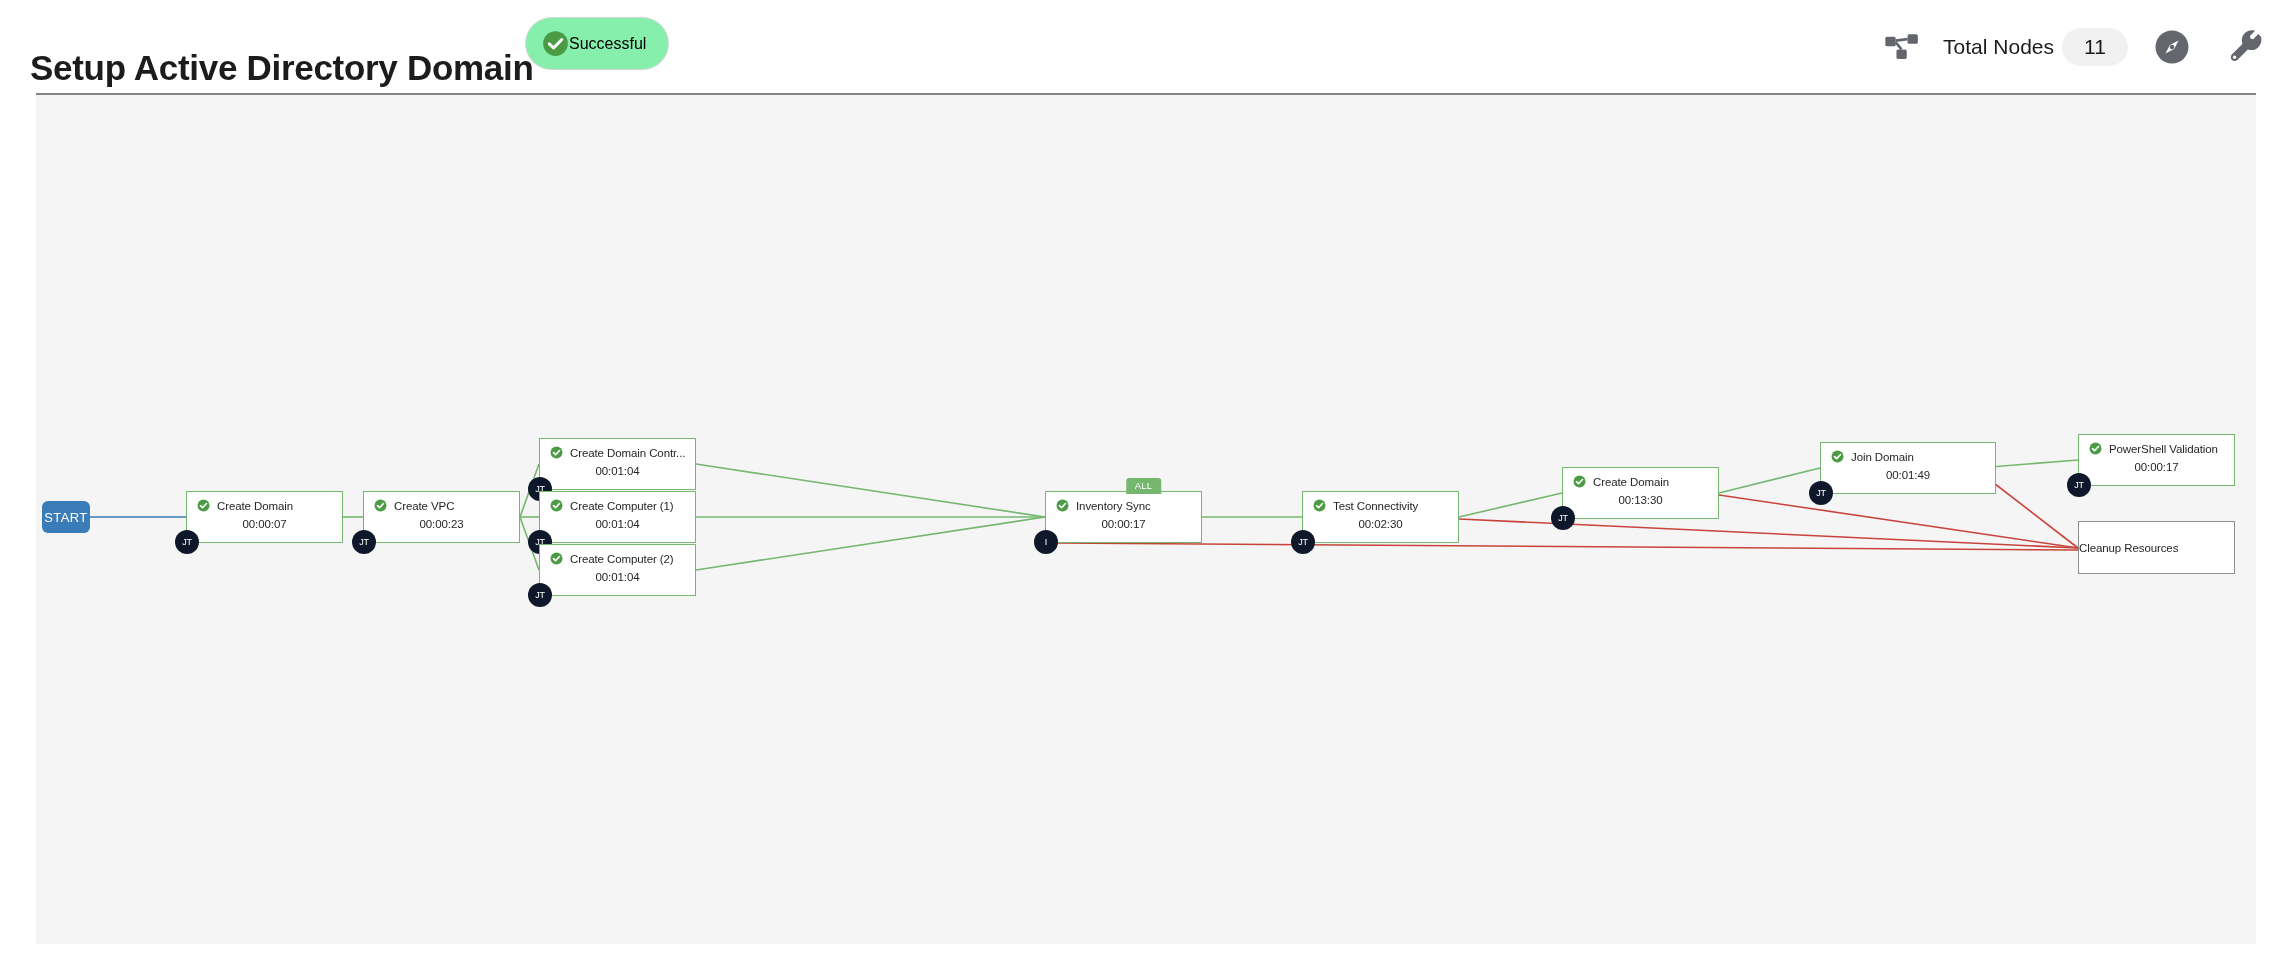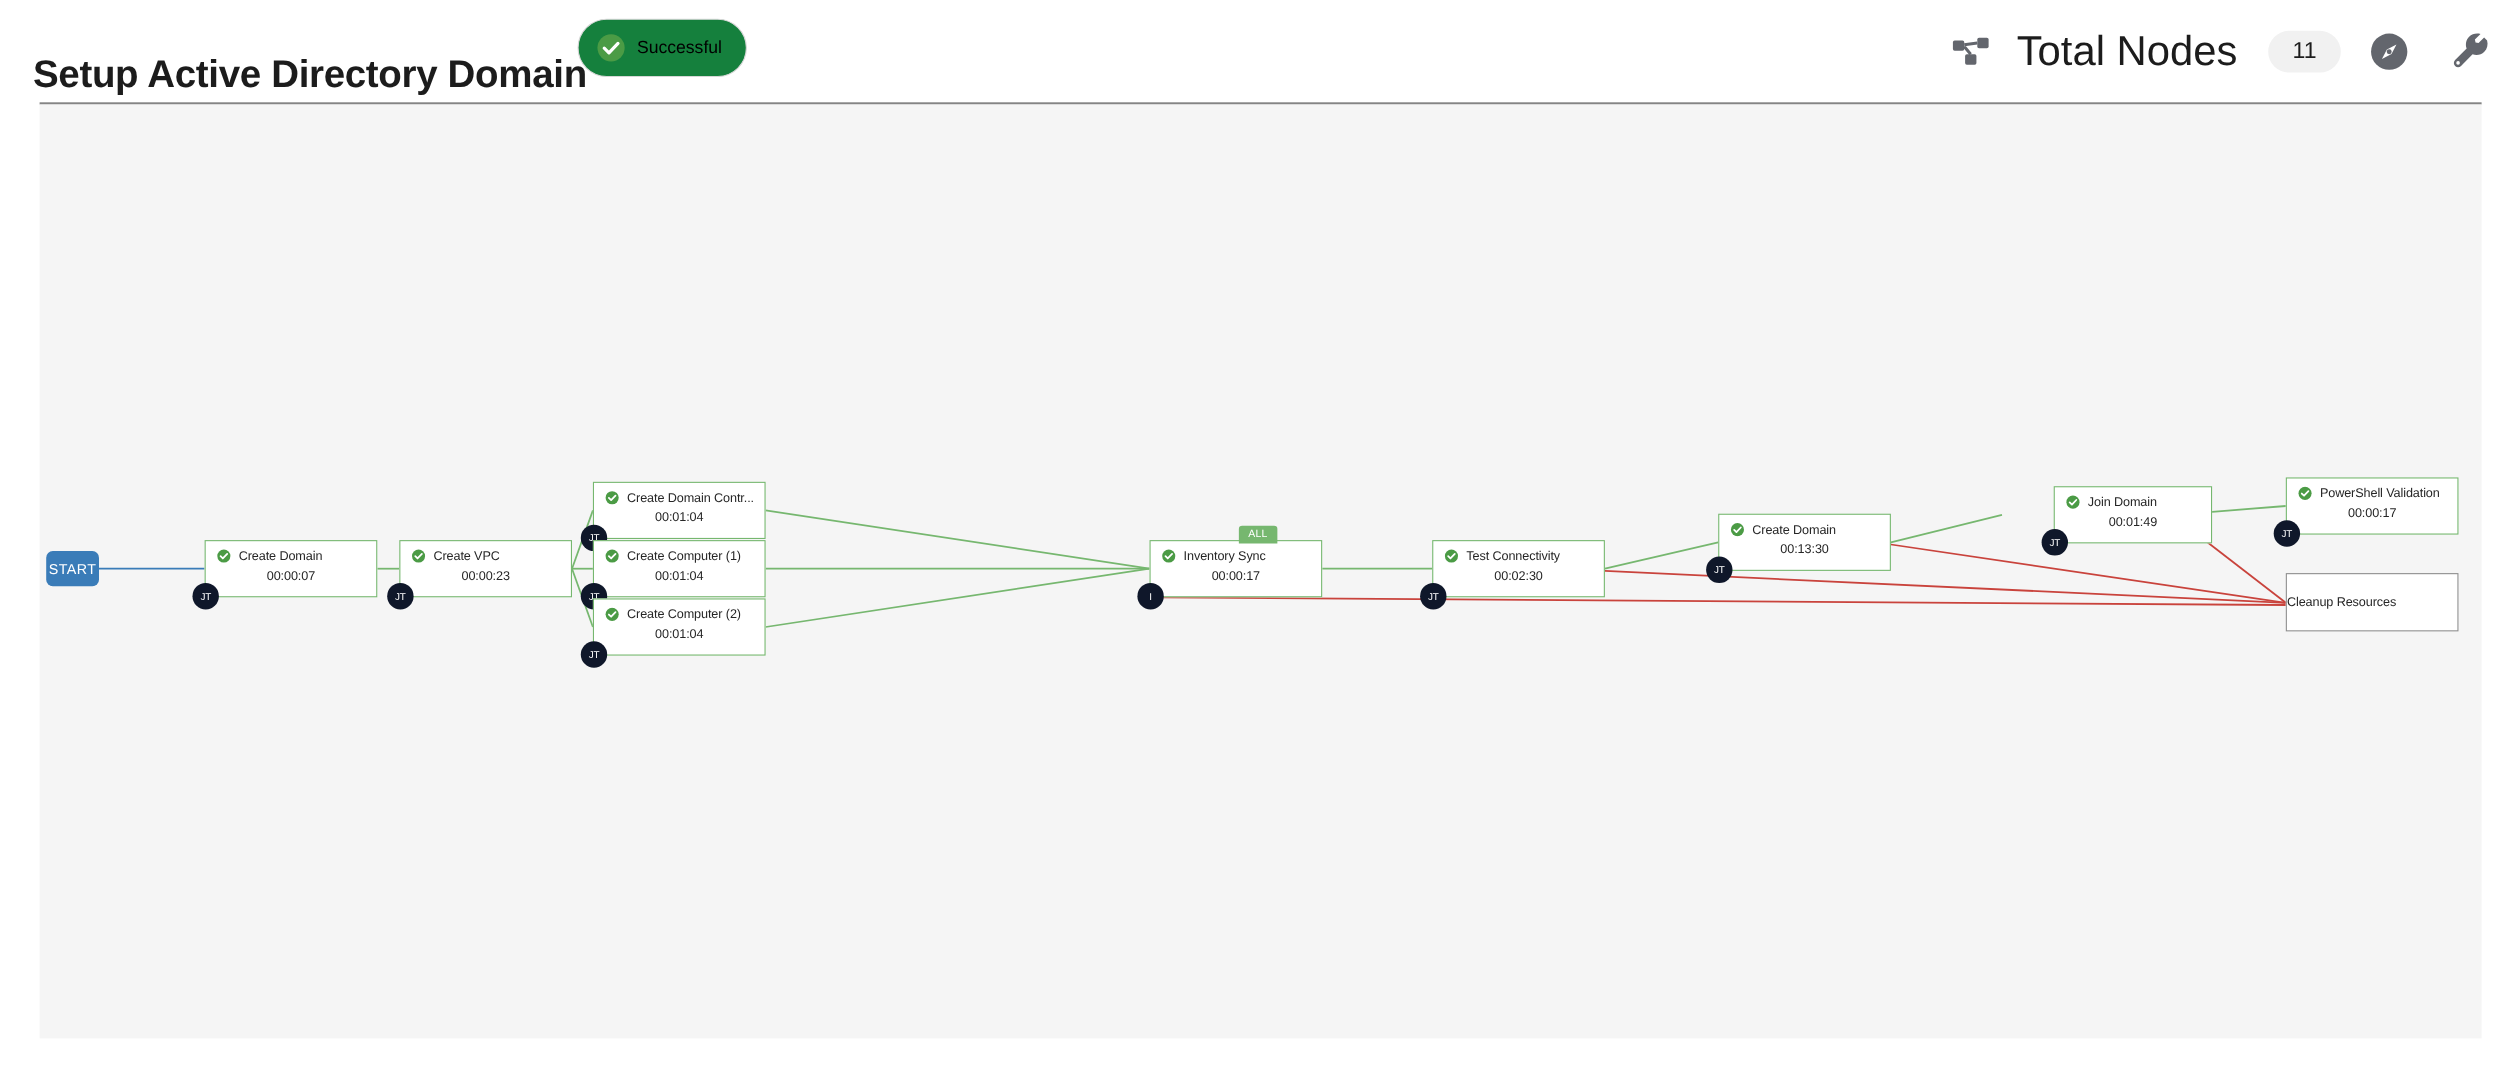--- a/index.html
+++ b/index.html
@@ -36,10 +36,9 @@
     padding: 0 22px 0 16px;
     border: 1.5px solid #d7d7d7;
     border-radius: 27px;
-    background: #15803d;
-    display: flex;
-    align-items: center;
-    gap: 10px;
+    background: #86efac;
+    display: flex;
+    align-items: center;
   }
   #status-badge .check-circle {
     width: 27px; height: 27px;

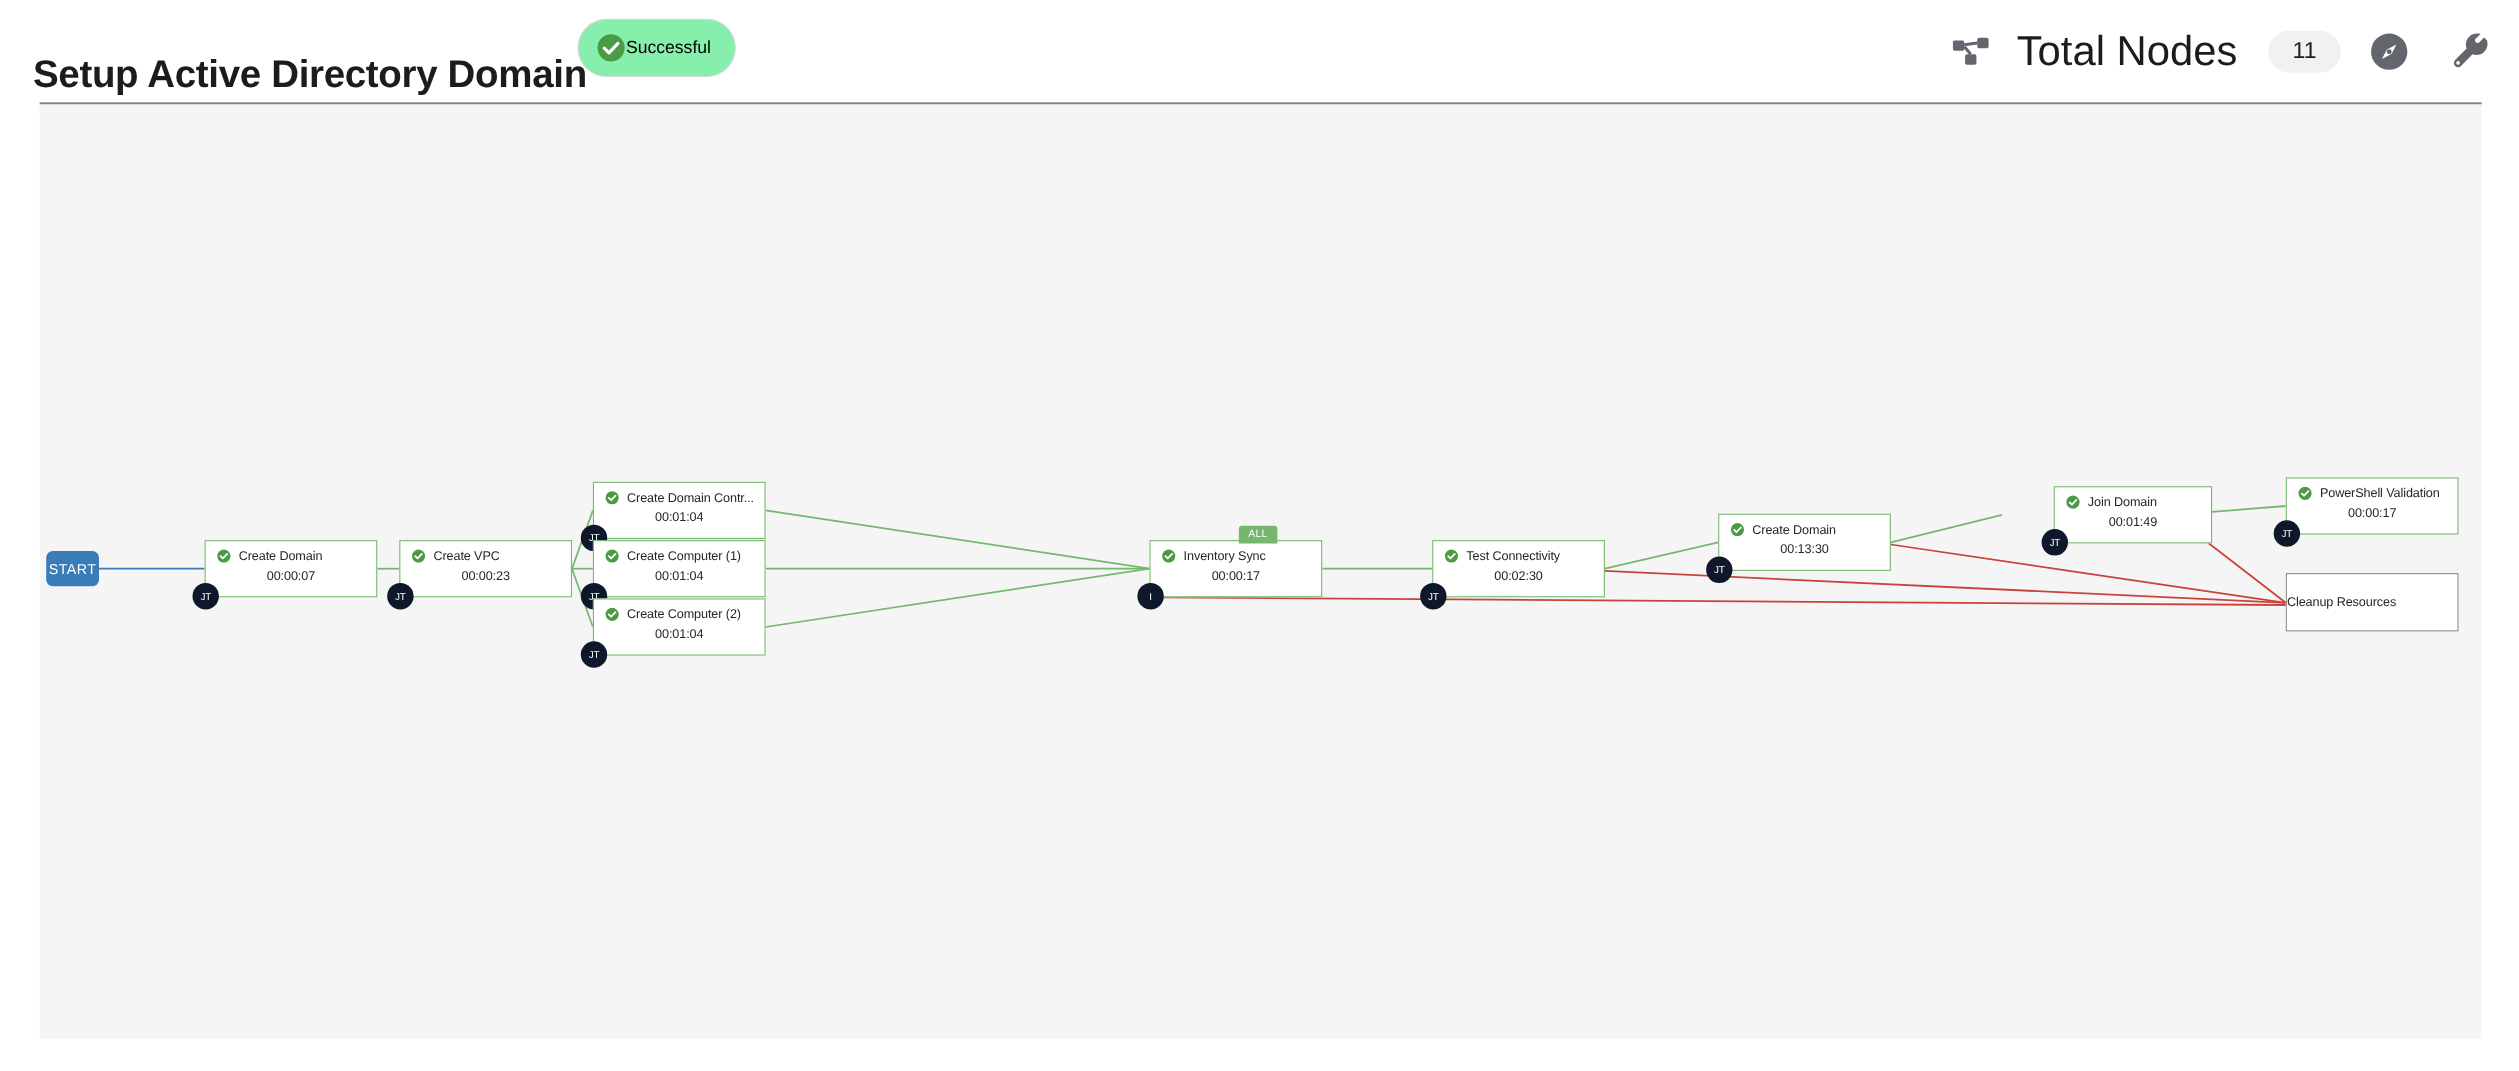--- a/index.html
+++ b/index.html
@@ -60,10 +60,10 @@
     display: block;
   }
   #total-nodes-label {
-    font-size: 38px;
+    font-size: 21px;
     color: #1c1c1c;
     white-space: nowrap;
-    margin-right: 28px;
+    margin-right: 8px;
   }
   #total-nodes-count {
     min-width: 66px;

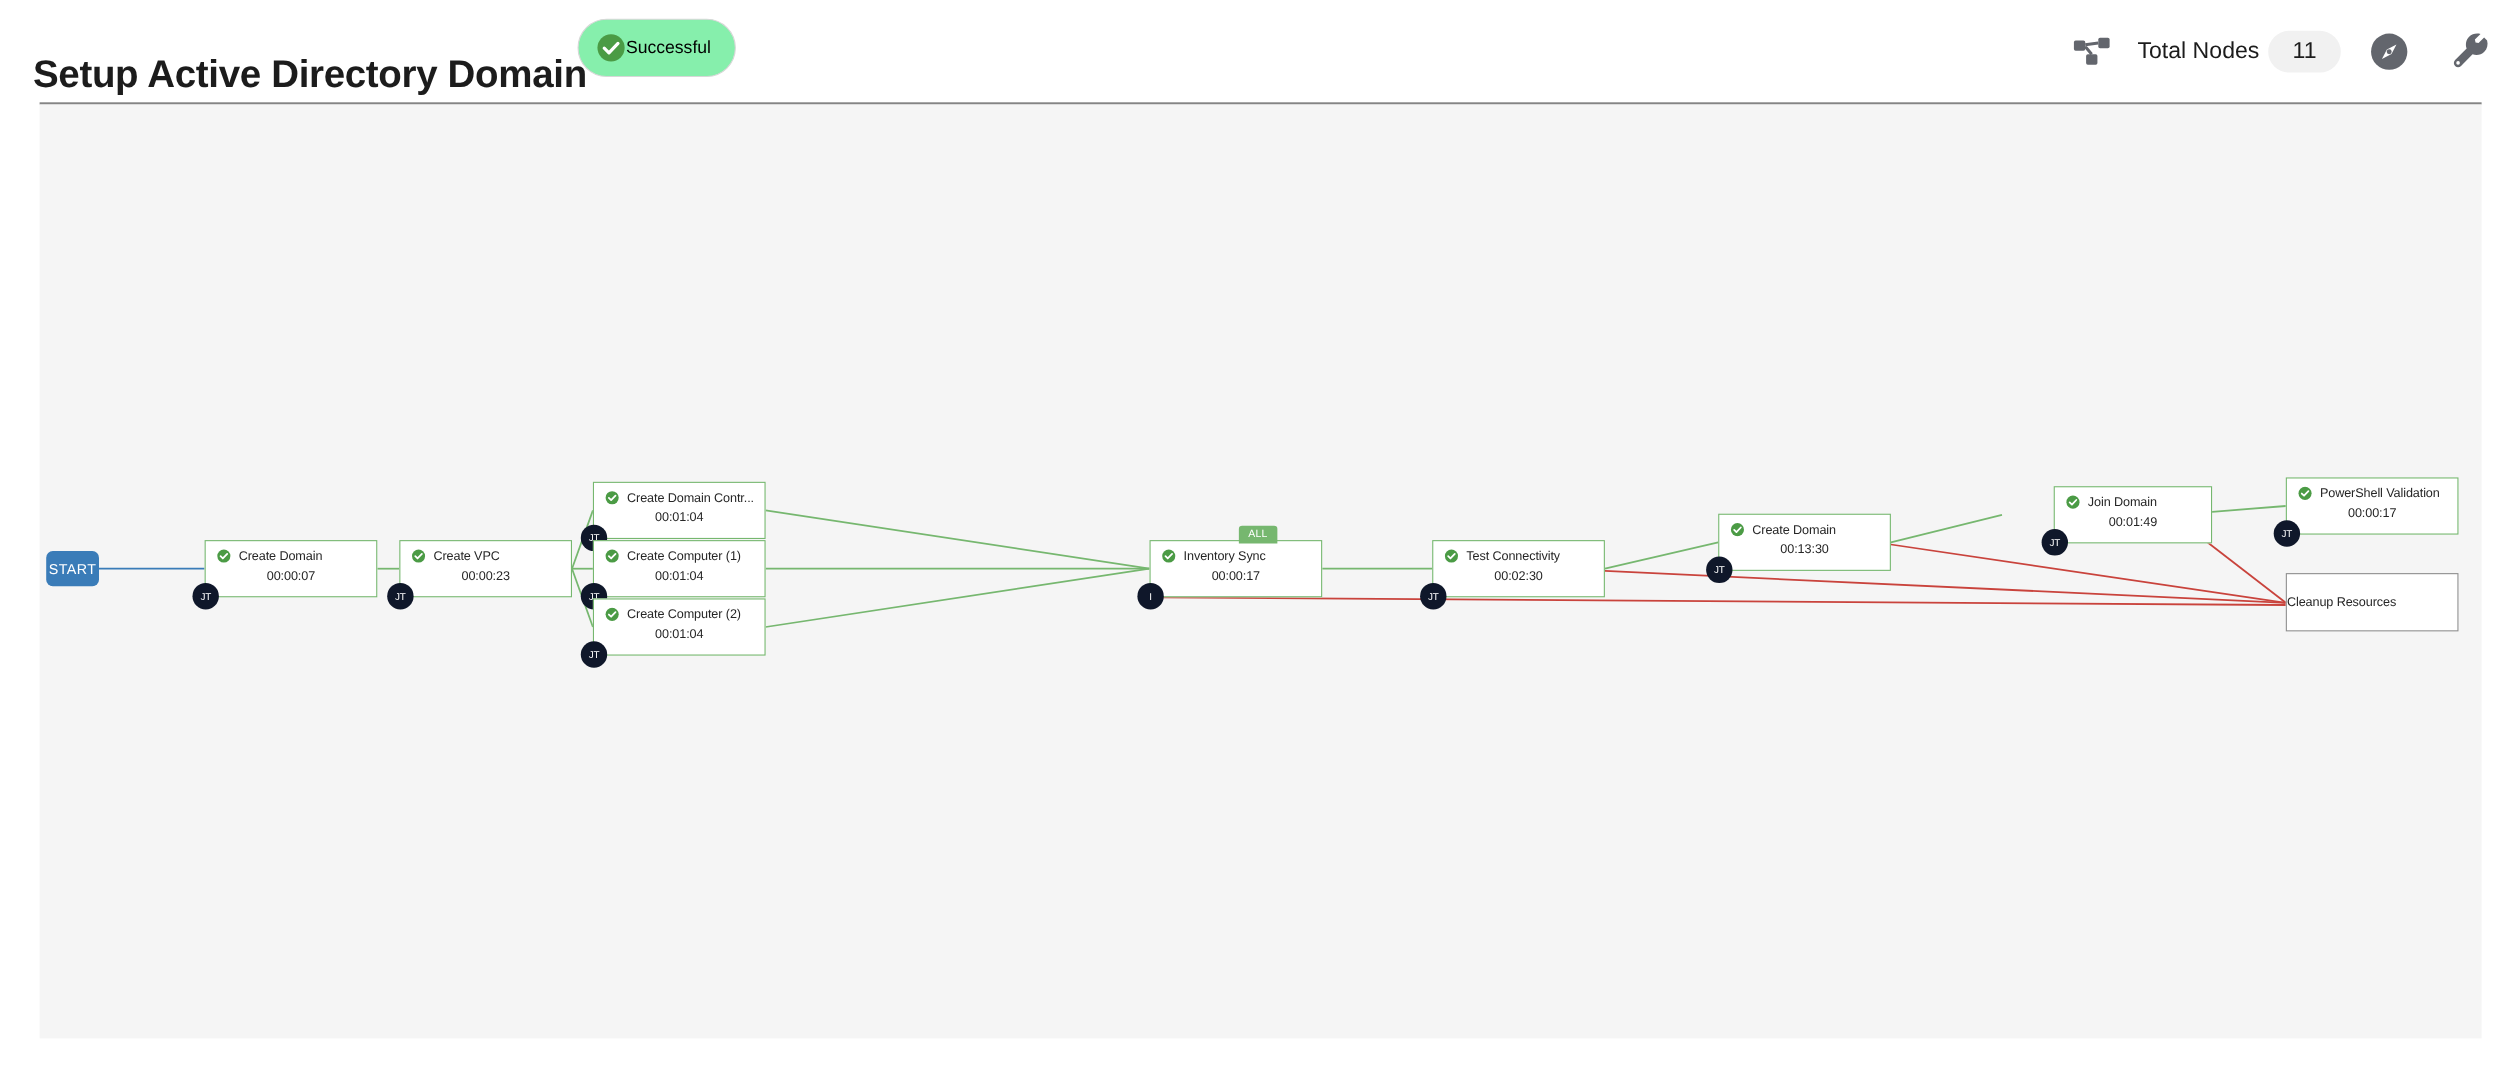--- a/index.html
+++ b/index.html
@@ -358,7 +358,7 @@
         <div class="node-elapsed">00:13:30</div>
         <div class="jt-badge">JT</div>
       </div>
-      <div class="node" style="left: 1784px; top: 347px; width: 144px; height: 52px; margin-left: 47px;">
+      <div class="node" style="left: 1784px; top: 347px; width: 176px; height: 52px;">
         <div class="node-title-row">
           <svg class="node-check" viewBox="0 0 24 24">
             <circle cx="12" cy="12" r="11" fill="#4b9b45"></circle>

